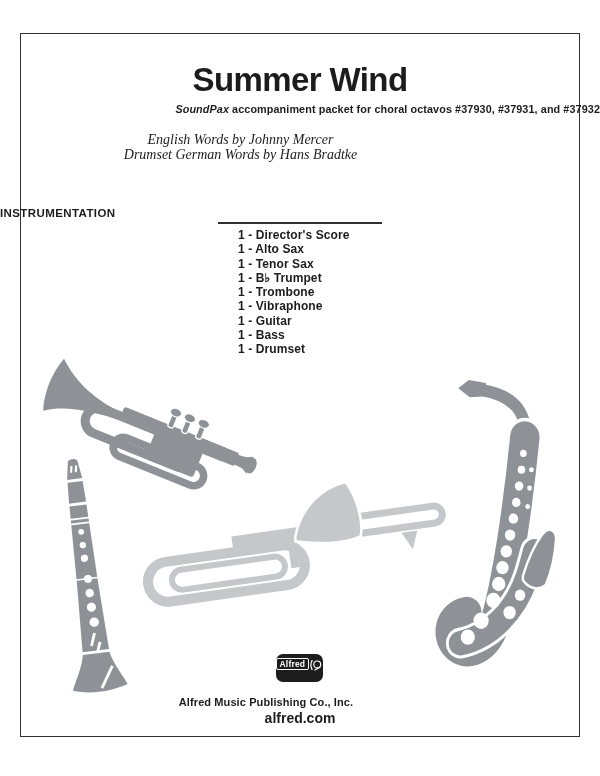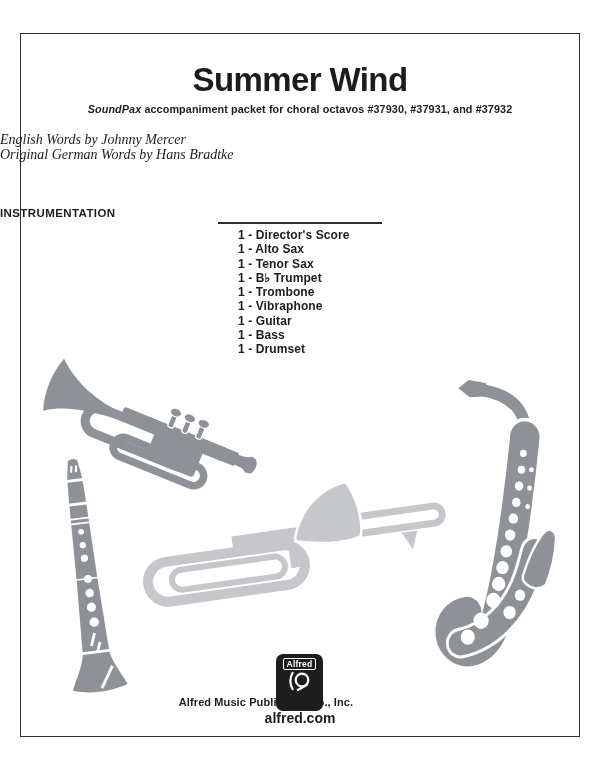--- a/index.html
+++ b/index.html
@@ -18,7 +18,7 @@
     font-size:33px; font-weight:bold; letter-spacing:-0.6px; line-height:36px;
   }
   .subtitle {
-    position:absolute; top:103px; left:0; width:600px; text-align:center;
+    position:absolute; top:103px; left:0; width:600px; text-align:right;
     font-size:10.8px; font-weight:600; letter-spacing:0.1px;
   }
   .subtitle .brand { font-style:italic; font-weight:bold; }

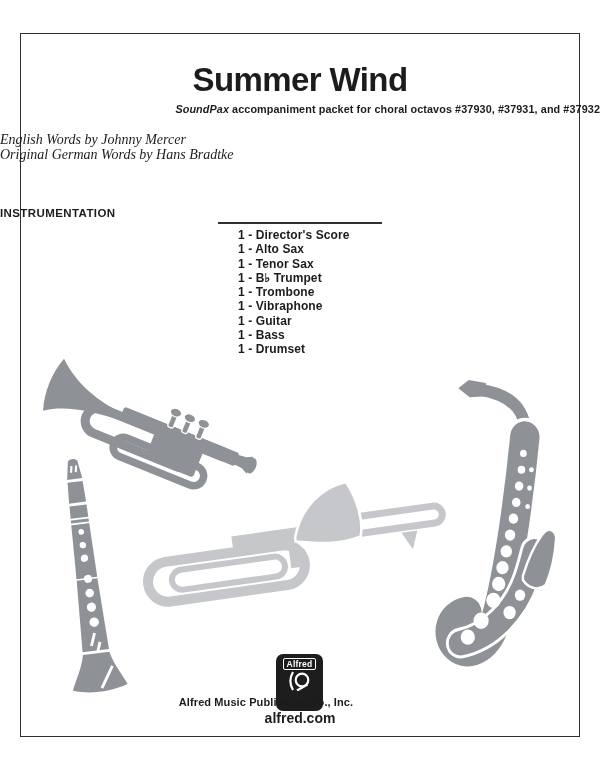--- a/index.html
+++ b/index.html
@@ -23,7 +23,7 @@
   }
   .subtitle .brand { font-style:italic; font-weight:bold; }
   .credits {
-    position:absolute; top:133px; left:0; width:481px; 
+    position:absolute; top:133px; left:0; width:481px; text-align:center;
     font-family:"Liberation Serif", serif; font-style:italic;
     font-size:14px; line-height:14.8px;
   }

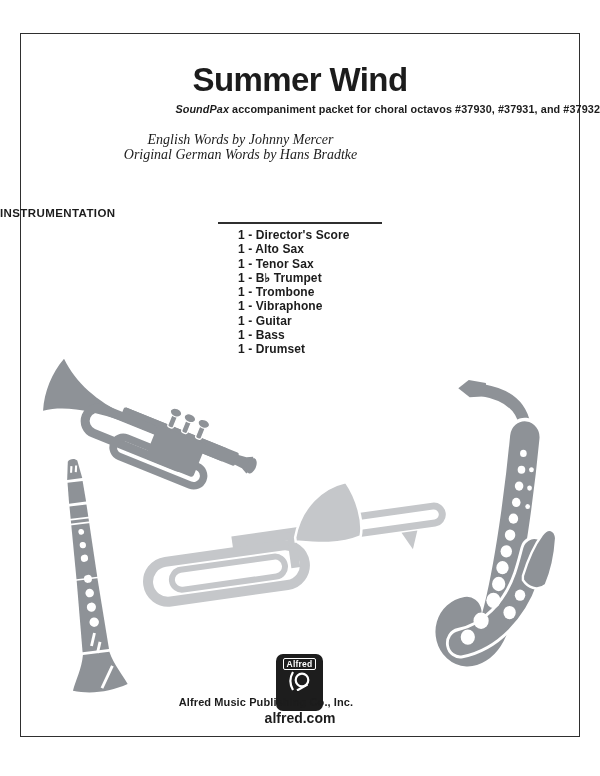--- a/index.html
+++ b/index.html
@@ -152,7 +152,7 @@
 
 <div class="credits">
   <div>English Words by Johnny Mercer</div>
-  <div>Original German Words by Hans Bradtke</div>
+  <div>Drumset German Words by Hans Bradtke</div>
 </div>
 
 <div class="instr-heading">INSTRUMENTATION</div>

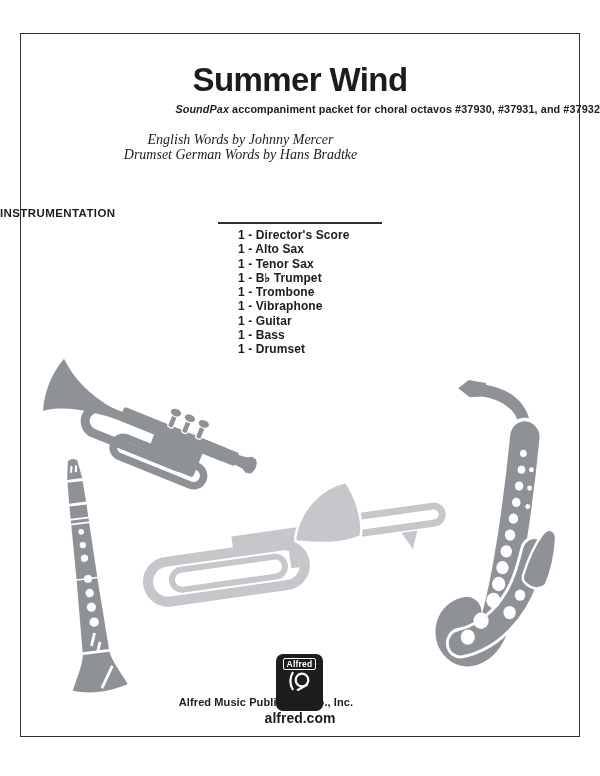--- a/index.html
+++ b/index.html
@@ -40,9 +40,9 @@
     font-size:12px; font-weight:600; line-height:14.3px; letter-spacing:0.1px;
   }
   .logo {
-    position:absolute; top:654px; left:276px; width:47px; height:57px;
+    position:absolute; top:654px; left:276px; width:47px; height:28px;
     background:#1d1d1d; border-radius:7px;
-    display:flex; flex-direction:column; align-items:center;
+    display:flex; align-items:flex-start;
     box-sizing:border-box;
   }
   .logo-name {

